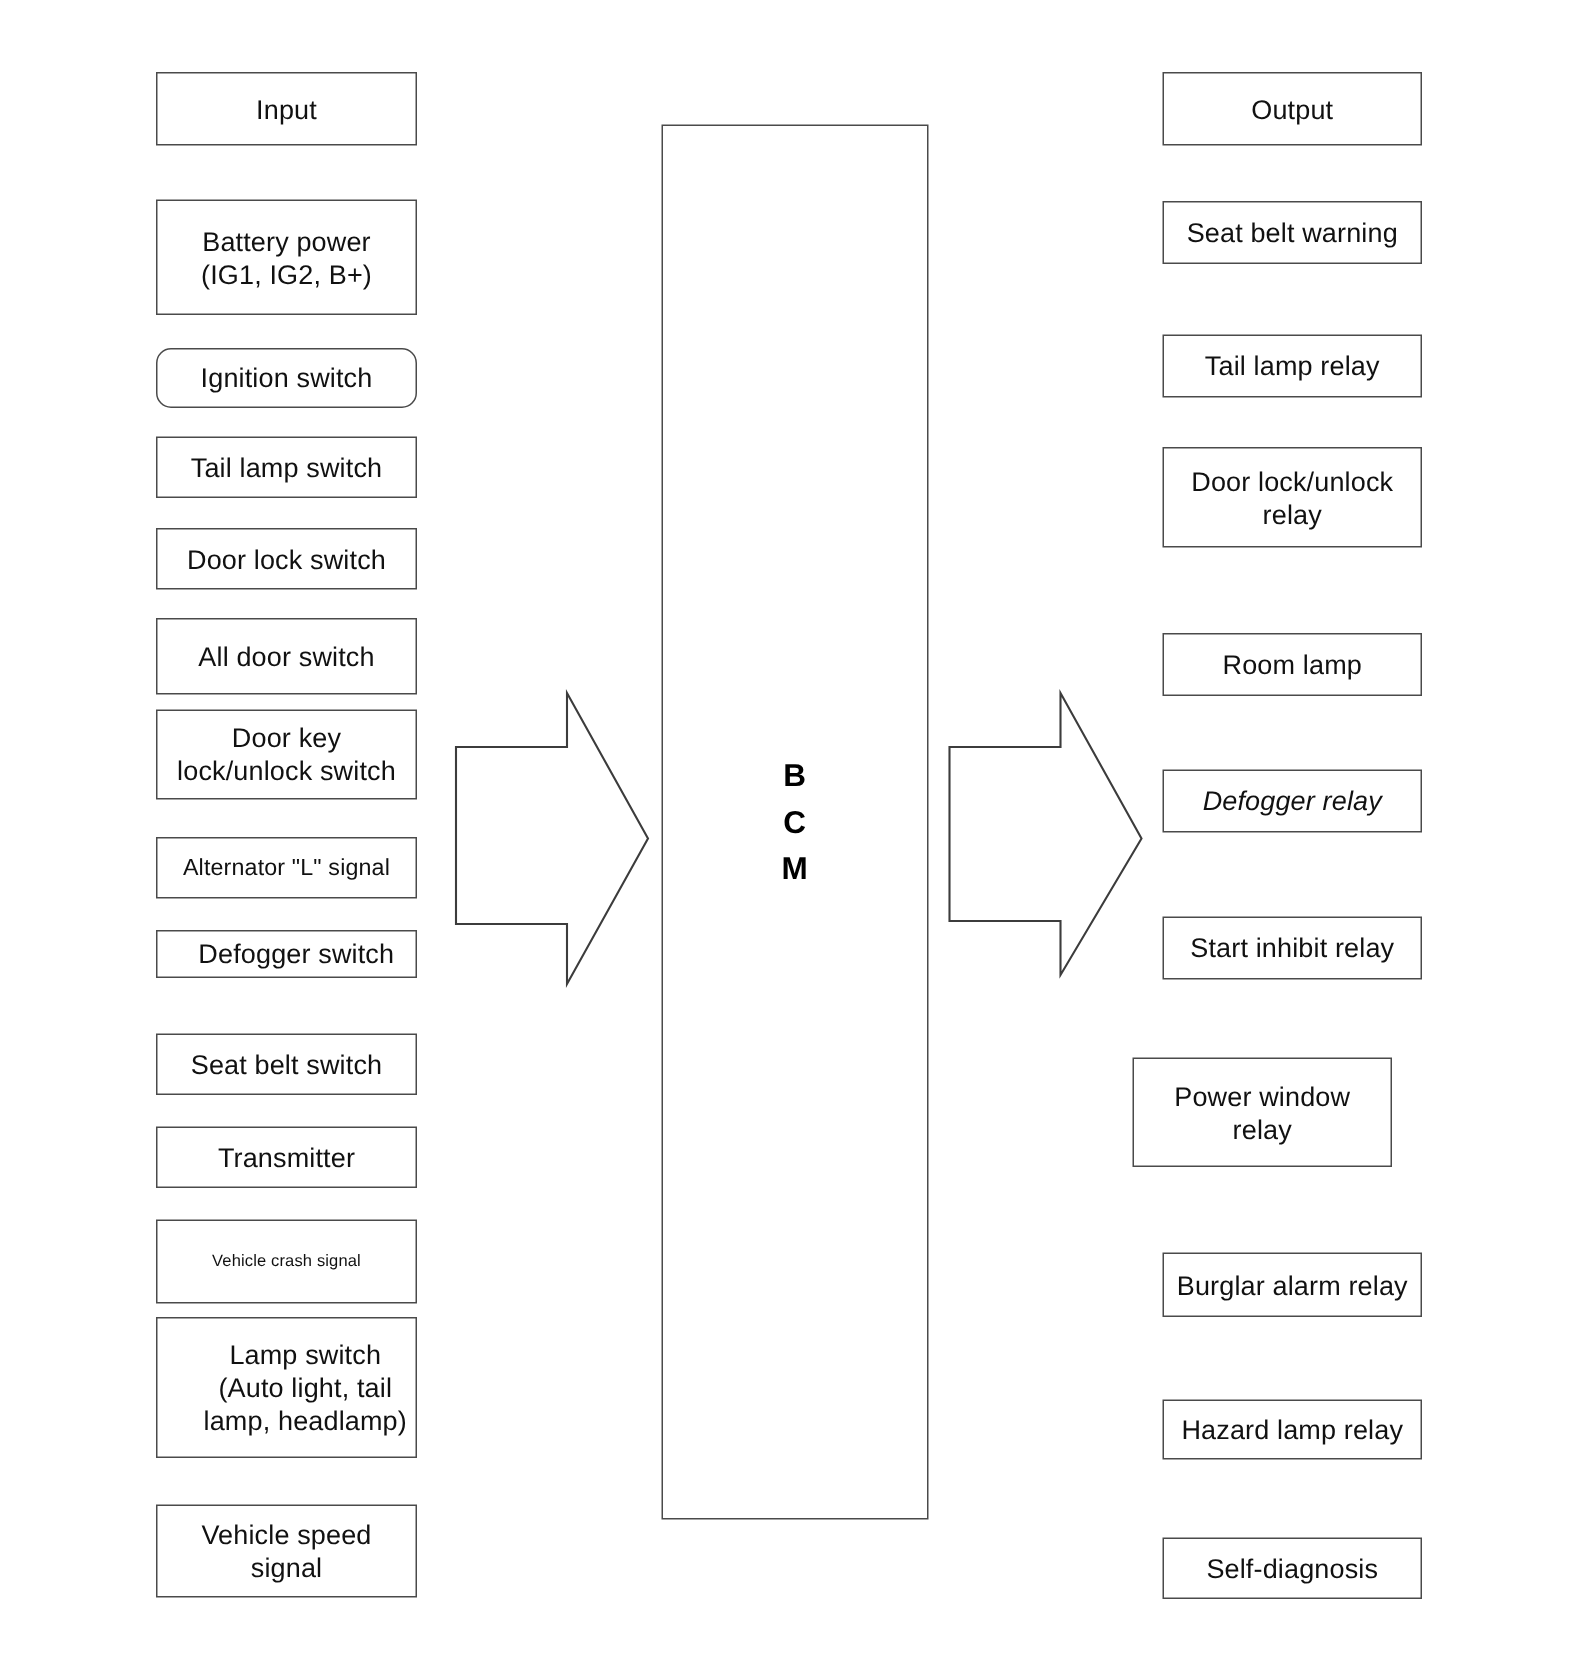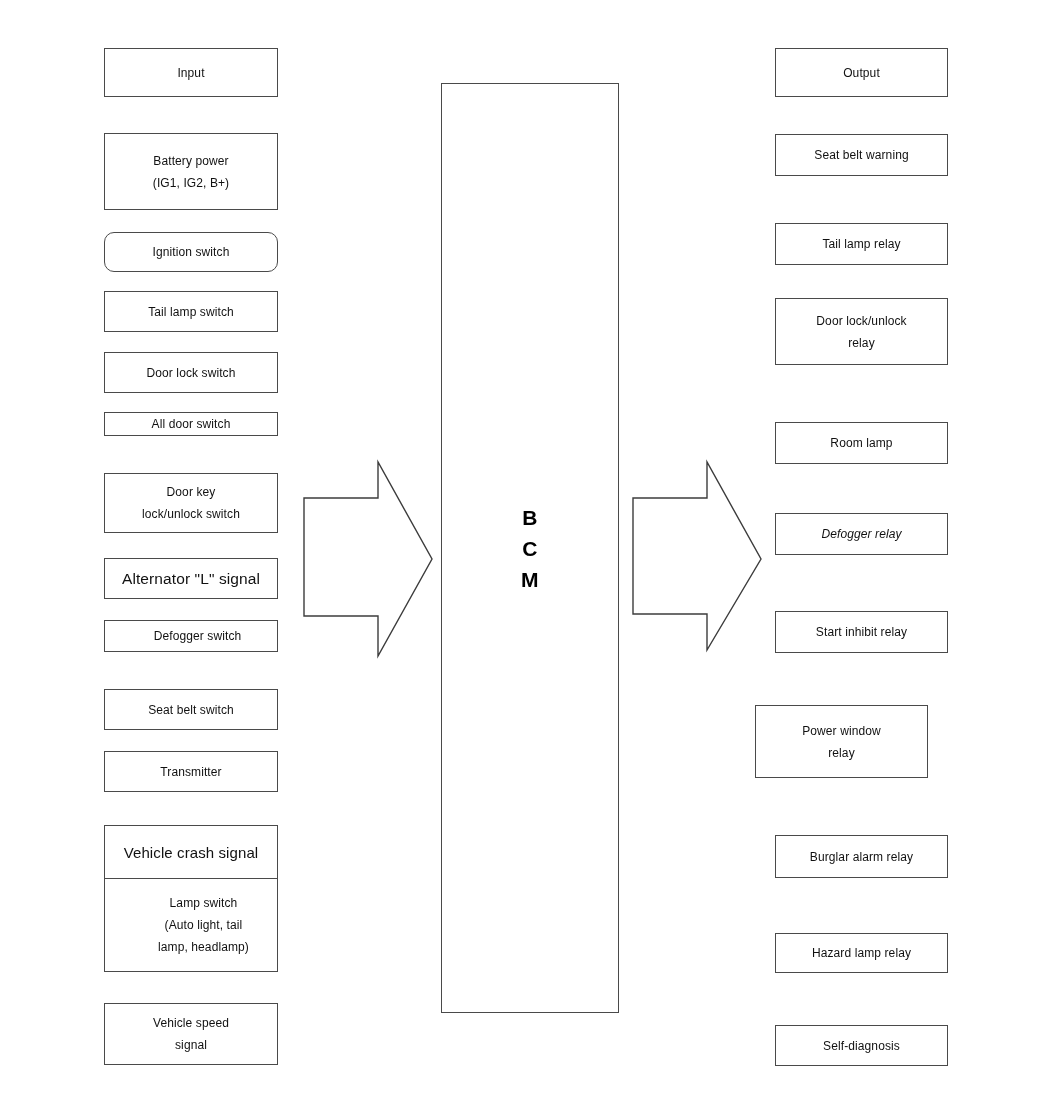--- a/index.html
+++ b/index.html
@@ -27,7 +27,7 @@
     align-items: center;
     justify-content: center;
     text-align: center;
-    font-size: 12px;
+    font-size: 18px;
     line-height: 22px;
     color: #111111;
     letter-spacing: 0.1px;

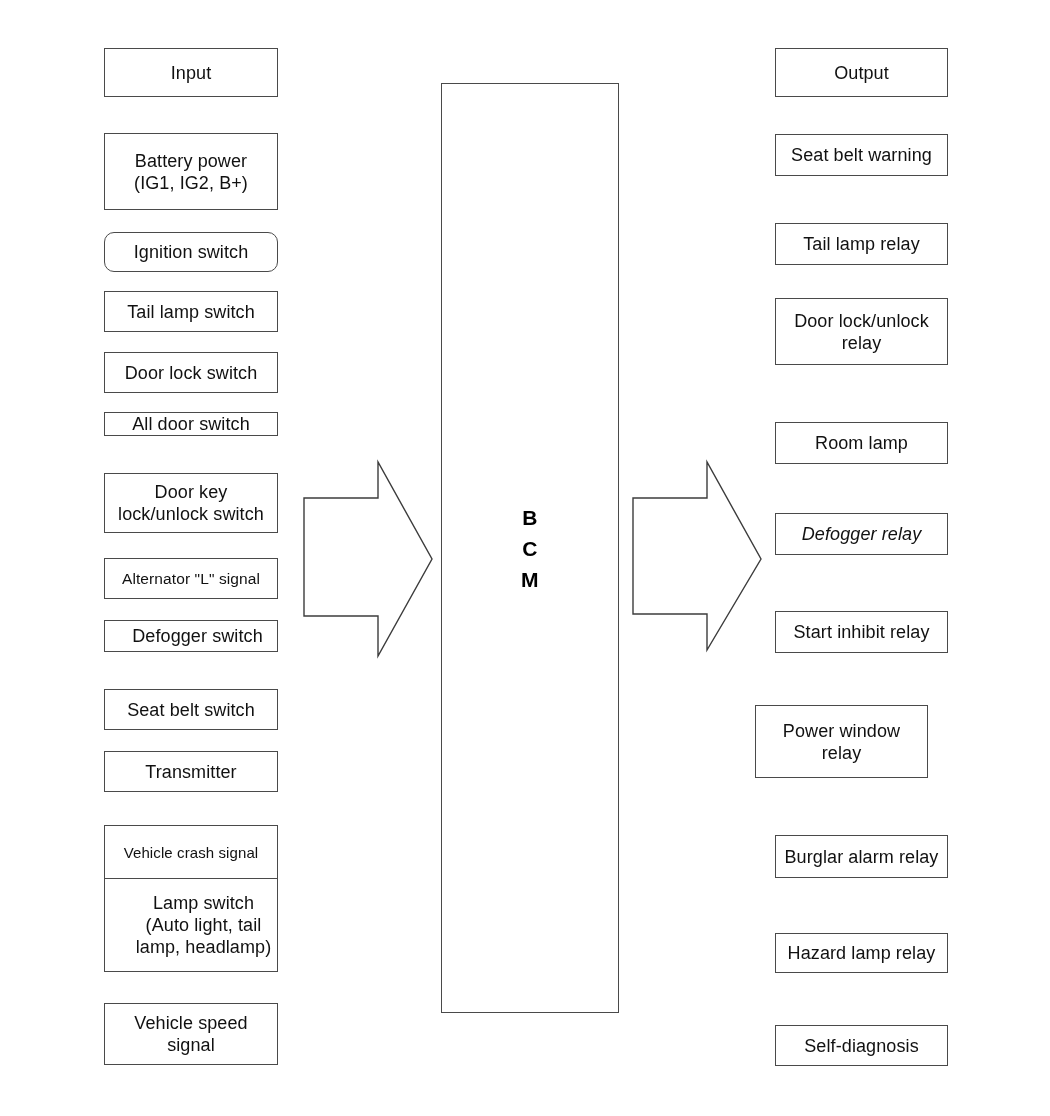--- a/index.html
+++ b/index.html
@@ -92,7 +92,7 @@
     <span>Door lock switch</span>
   </div>
 
-  <div class="node" style="left:104px; top:412px; width:174px; height:24px;">
+  <div class="node" style="left:104px; top:412px; width:174px; height:51px;">
     <span>All door switch</span>
   </div>
 

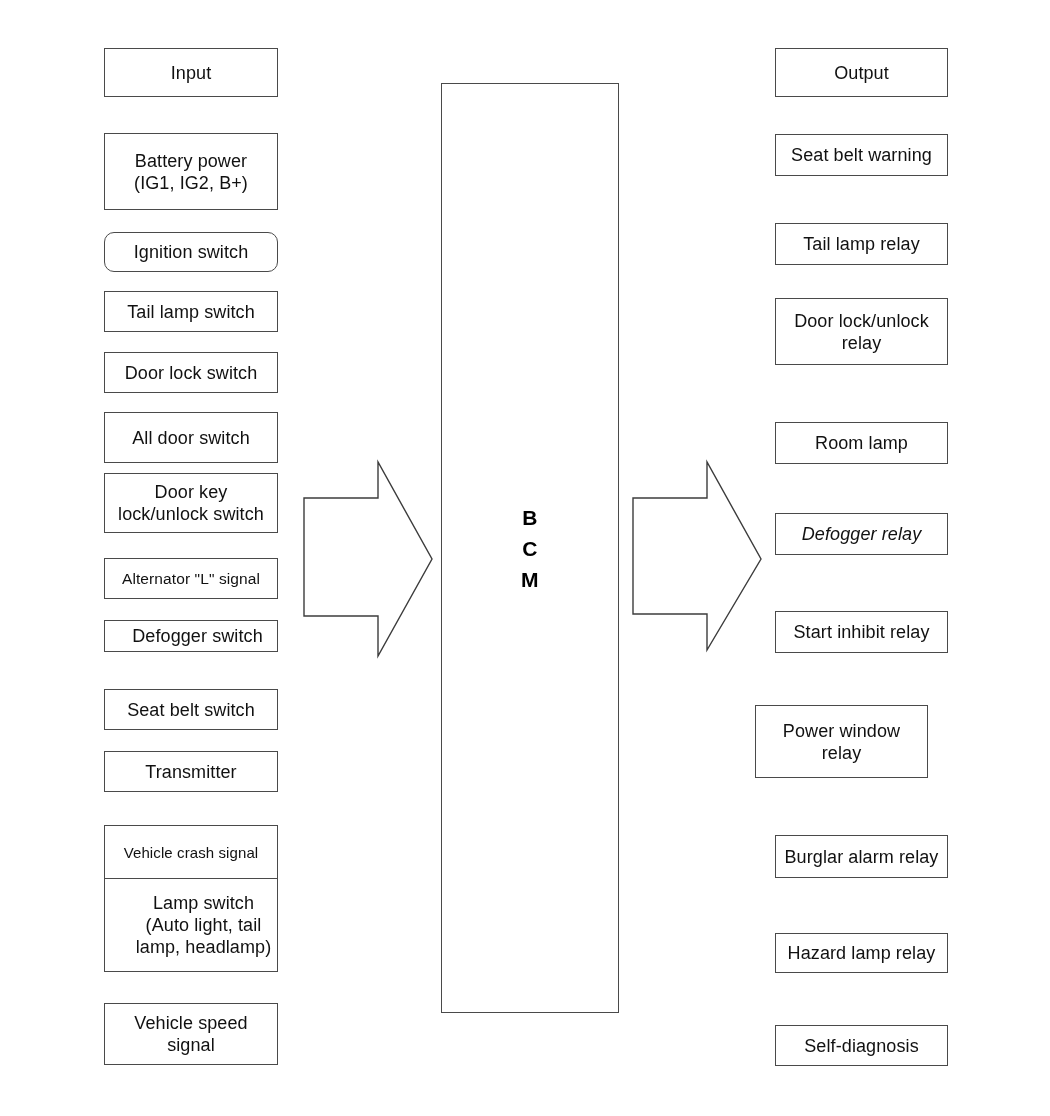--- a/index.html
+++ b/index.html
@@ -117,7 +117,7 @@
     <span>Transmitter</span>
   </div>
 
-  <div class="node" style="left:104px; top:813px; width:174px; height:56px; font-size:15px;margin-top:12px;">
+  <div class="node" style="left:104px; top:813px; width:174px; height:56px; font-size:11px;">
     <span>Vehicle crash signal</span>
   </div>
 

